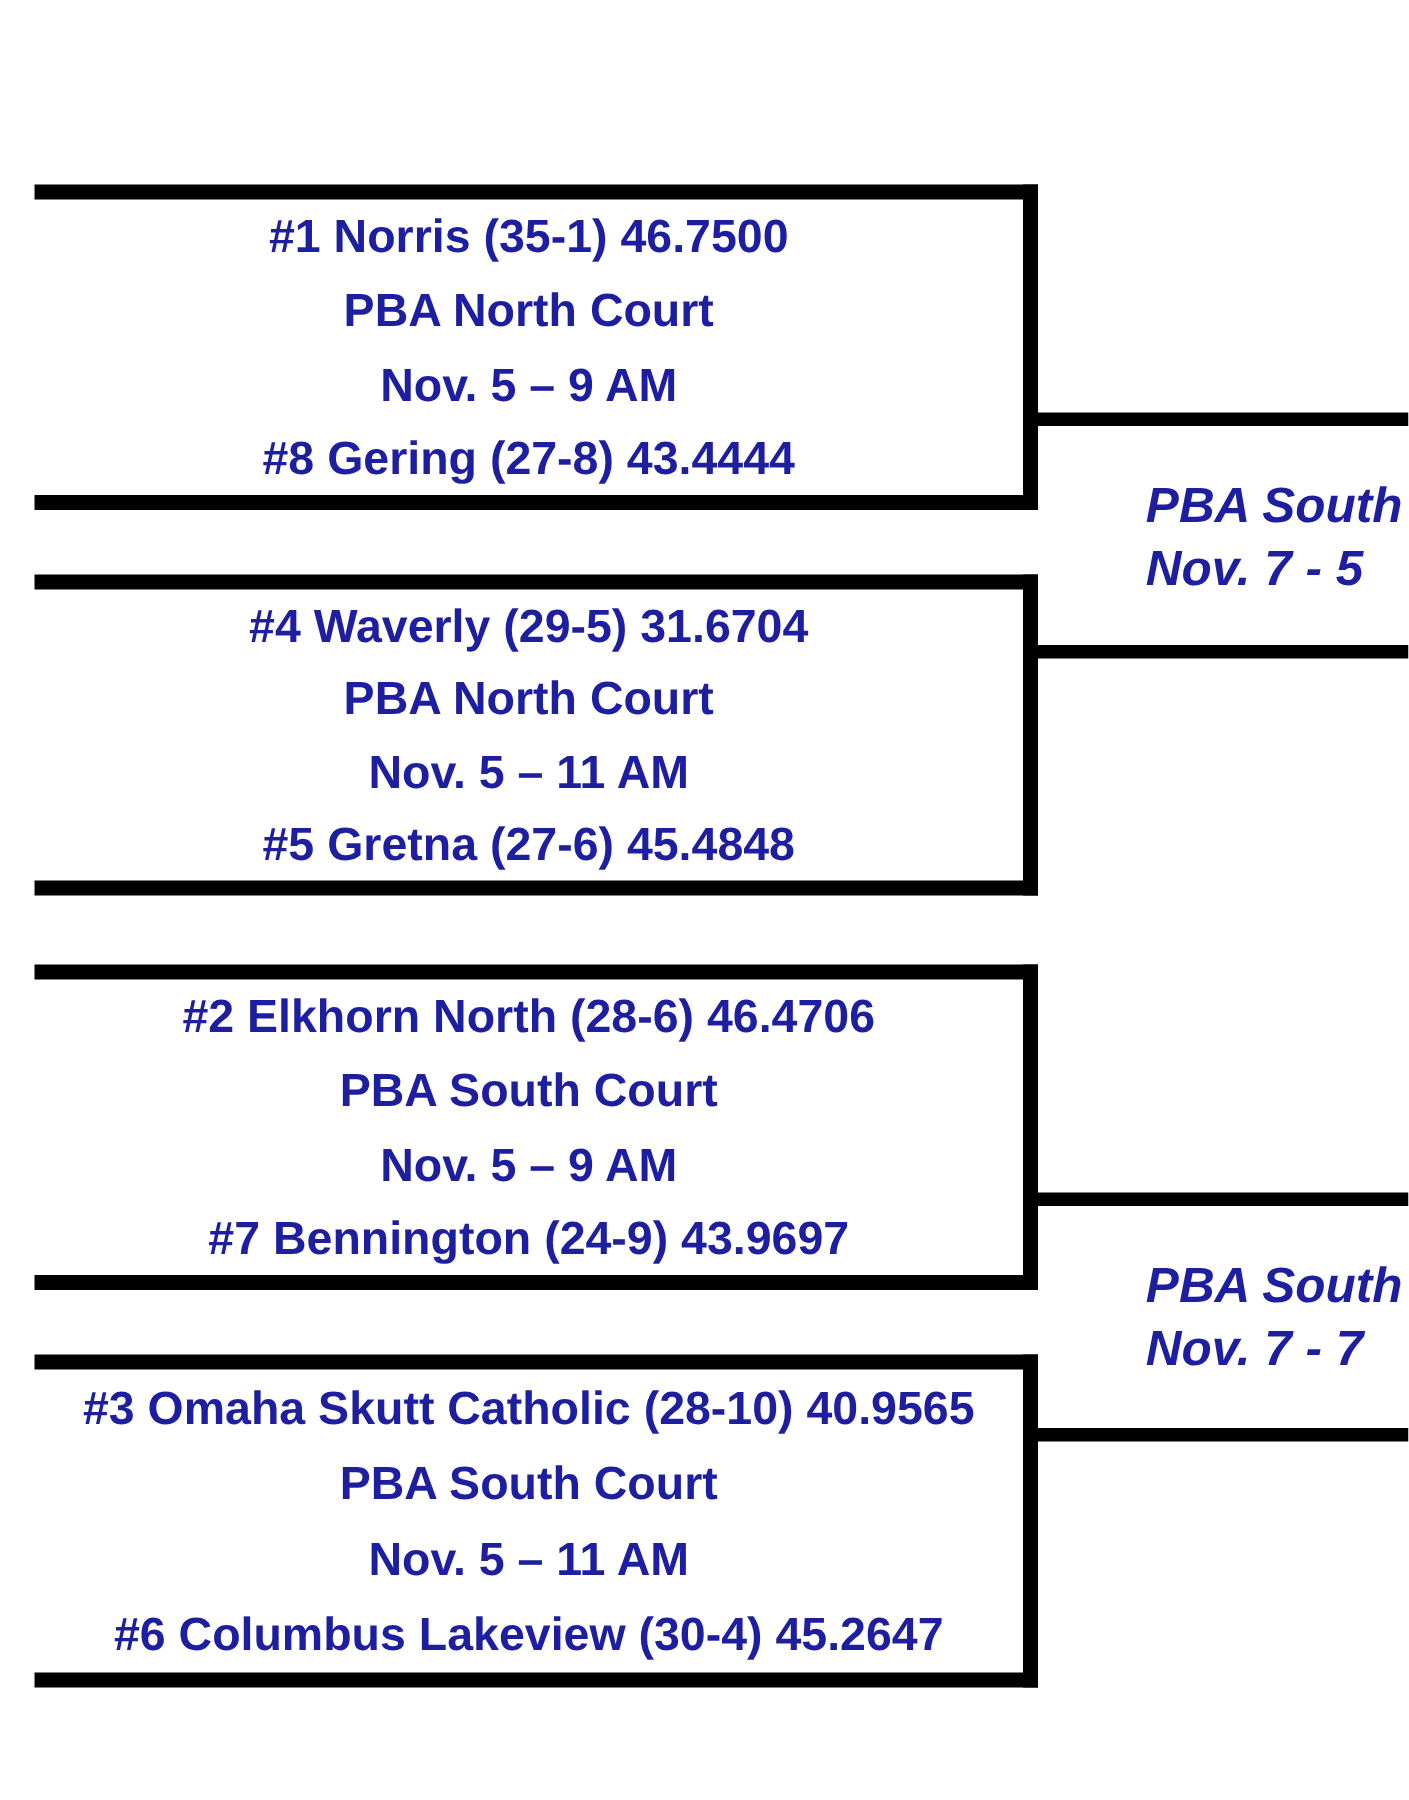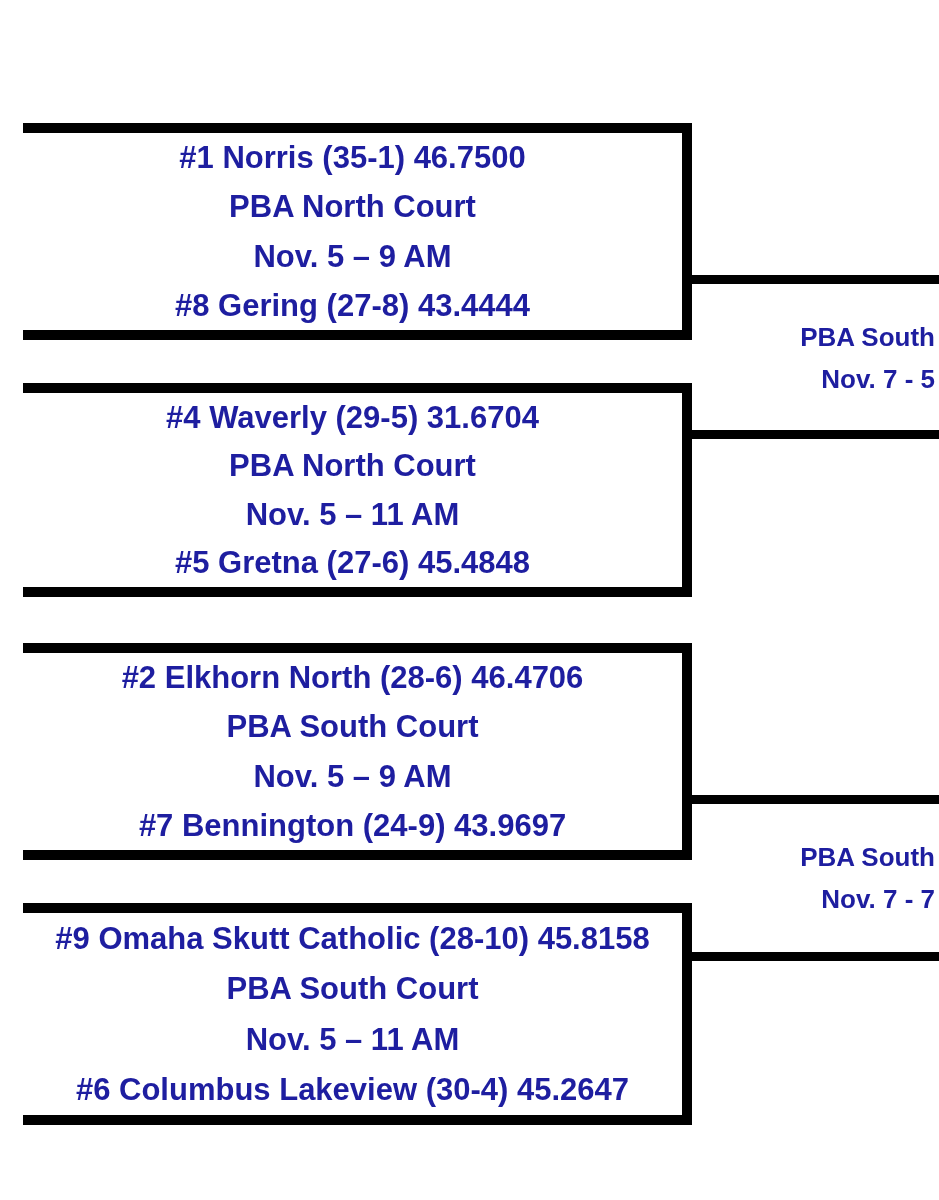--- a/index.html
+++ b/index.html
@@ -57,12 +57,12 @@
   .semi {
     position: absolute;
     right: 4px;
-    text-align: right;
     color: var(--blue);
     font-weight: bold;
-    font-size: 26px;
+    font-size: 33px;
     line-height: 42px;
     white-space: nowrap;
+    font-style: italic;
   }
   .s1 { top: 296px; }
   .s2 { top: 816px; }

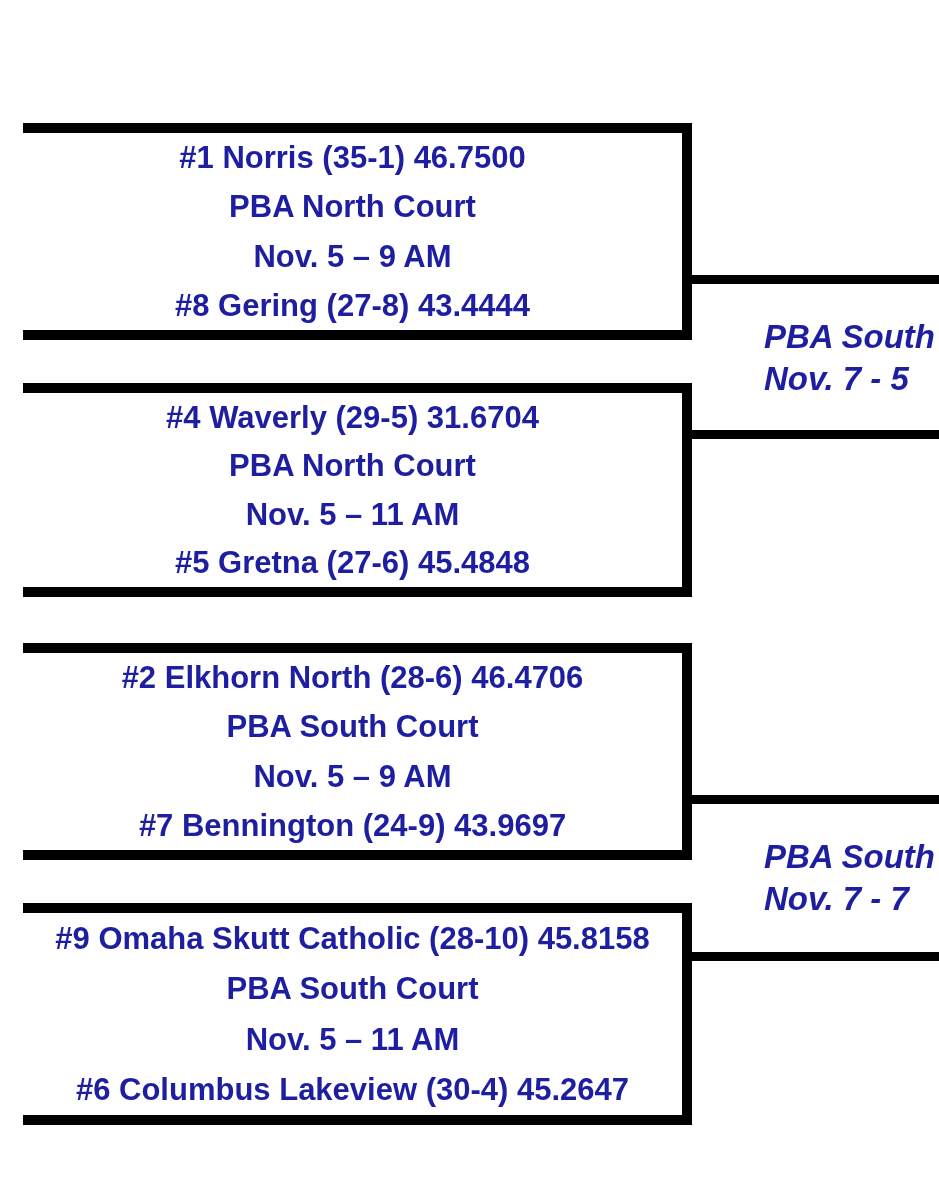--- a/index.html
+++ b/index.html
@@ -94,7 +94,7 @@
   </div>
 
   <div class="match m4">
-    <span class="row">#9 Omaha Skutt Catholic (28-10) 45.8158</span>
+    <span class="row">#3 Omaha Skutt Catholic (28-10) 40.9565</span>
     <span class="row">PBA South Court</span>
     <span class="row">Nov. 5 – 11 AM</span>
     <span class="row">#6 Columbus Lakeview (30-4) 45.2647</span>

